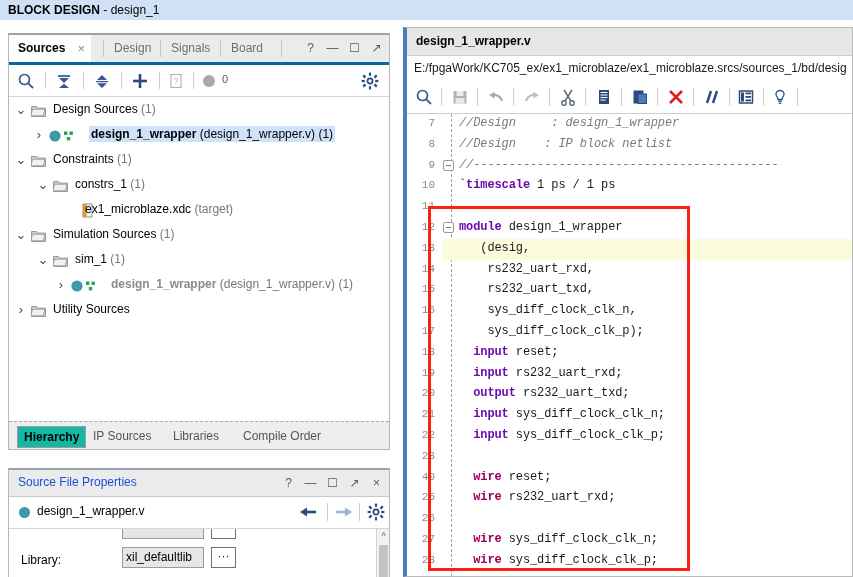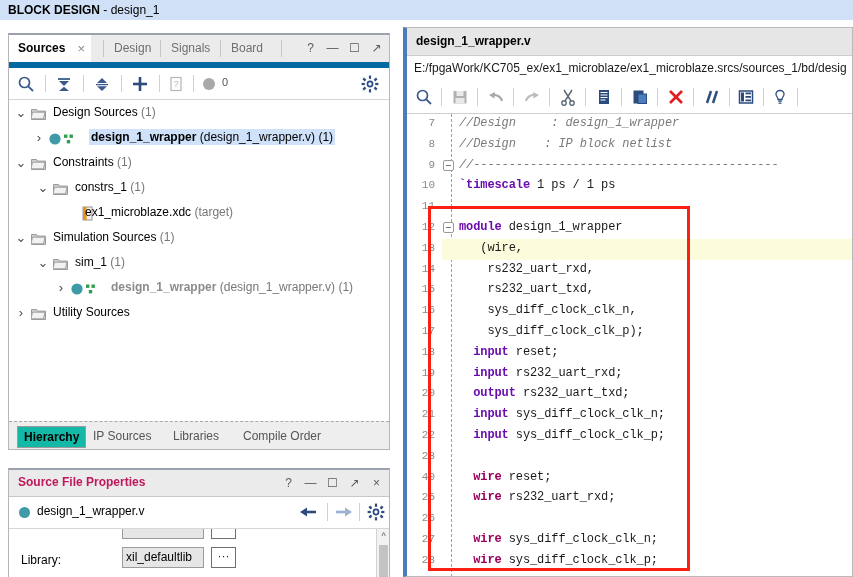--- a/index.html
+++ b/index.html
@@ -30,7 +30,7 @@
   .sources-panel{left:8px;top:13px;width:380px;height:414px;border-top:2px solid #9aa3ad;}
 
   .tabrow{
-    position:relative;height:27px;background:#ebebeb;border-bottom:6px solid #0369a1;
+    position:relative;height:27px;background:#ebebeb;border-bottom:3px solid #0369a1;
   }
   .tab{
     position:absolute;top:0;height:27px;line-height:27px;

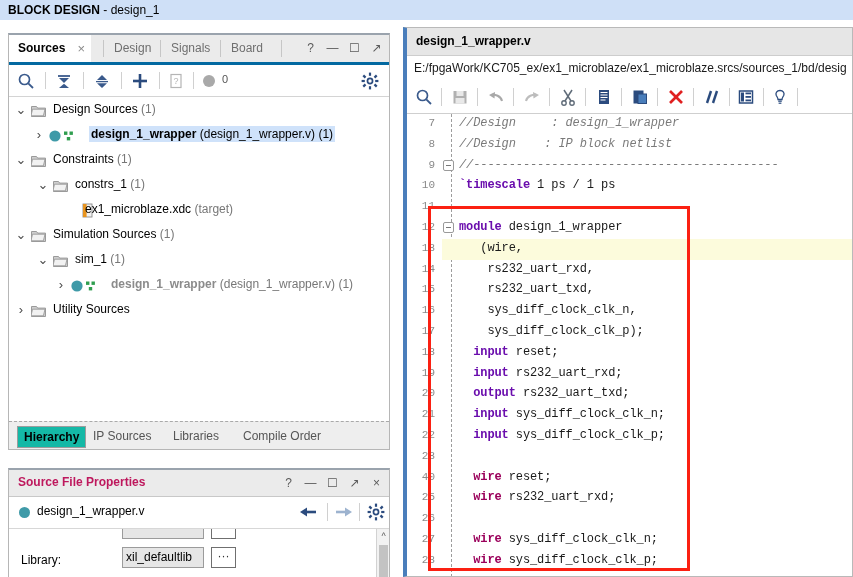--- a/index.html
+++ b/index.html
@@ -535,7 +535,7 @@
           <div class="hl" style="top: 124.8px;"></div>
           <div class="codeline" style="top: 124.8px;">
             <div class="ln">13</div>
-            <div class="src"><span class="pln">   (wire,</span></div>
+            <div class="src"><span class="pln">   (desig,</span></div>
           </div>
           <div class="codeline" style="top: 145.6px; padding-left: 33px;">
             <div class="ln">14</div>

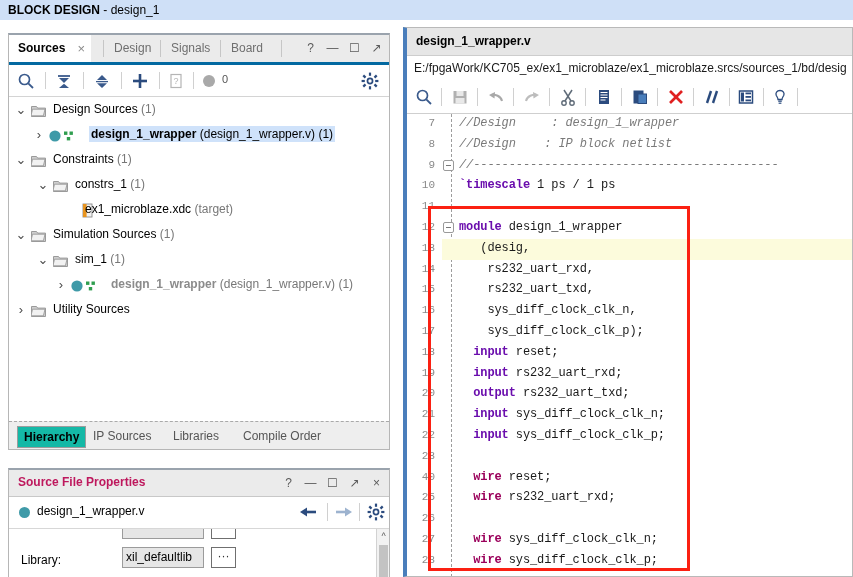--- a/index.html
+++ b/index.html
@@ -77,7 +77,7 @@
   .sfp-title{
     position:relative;height:26px;background:#ebebeb;border-bottom:1px solid #c8c8c8;
   }
-  .sfp-title .t{position:absolute;left:9px;top:5px;font-weight:bold;font-size:12px;color:#be185d;}
+  .sfp-title .t{position:absolute;left:9px;top:5px;font-weight:normal;font-size:12px;color:#1d4ed8;}
   .sfp-file{
     position:relative;height:31px;background:#fff;border-bottom:1px solid #d7d7d7;
   }

